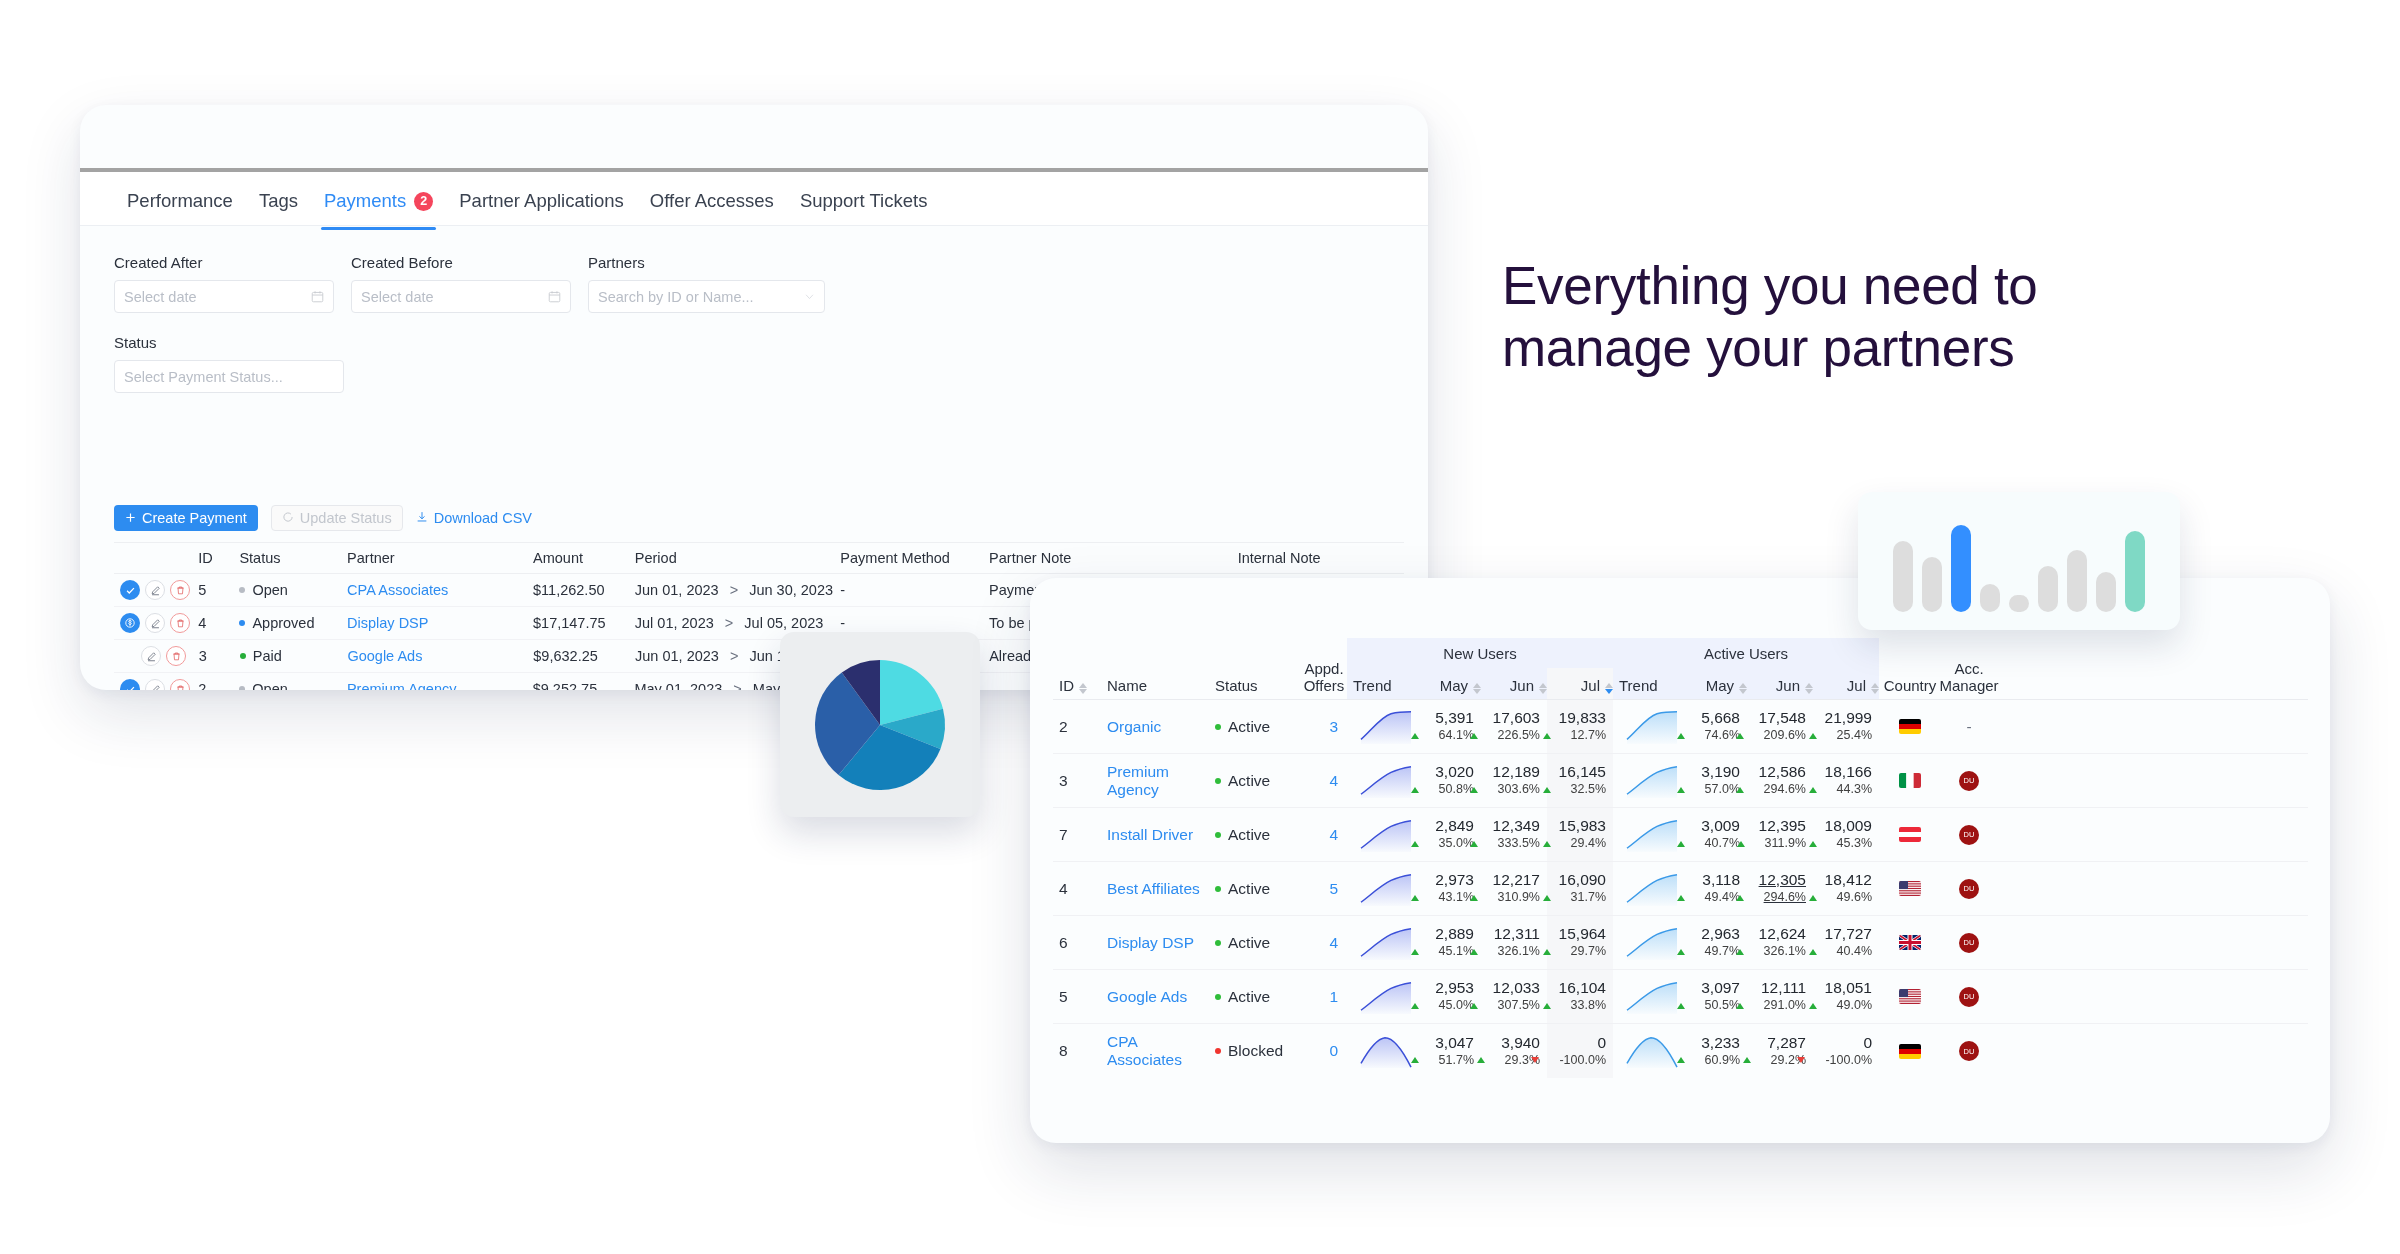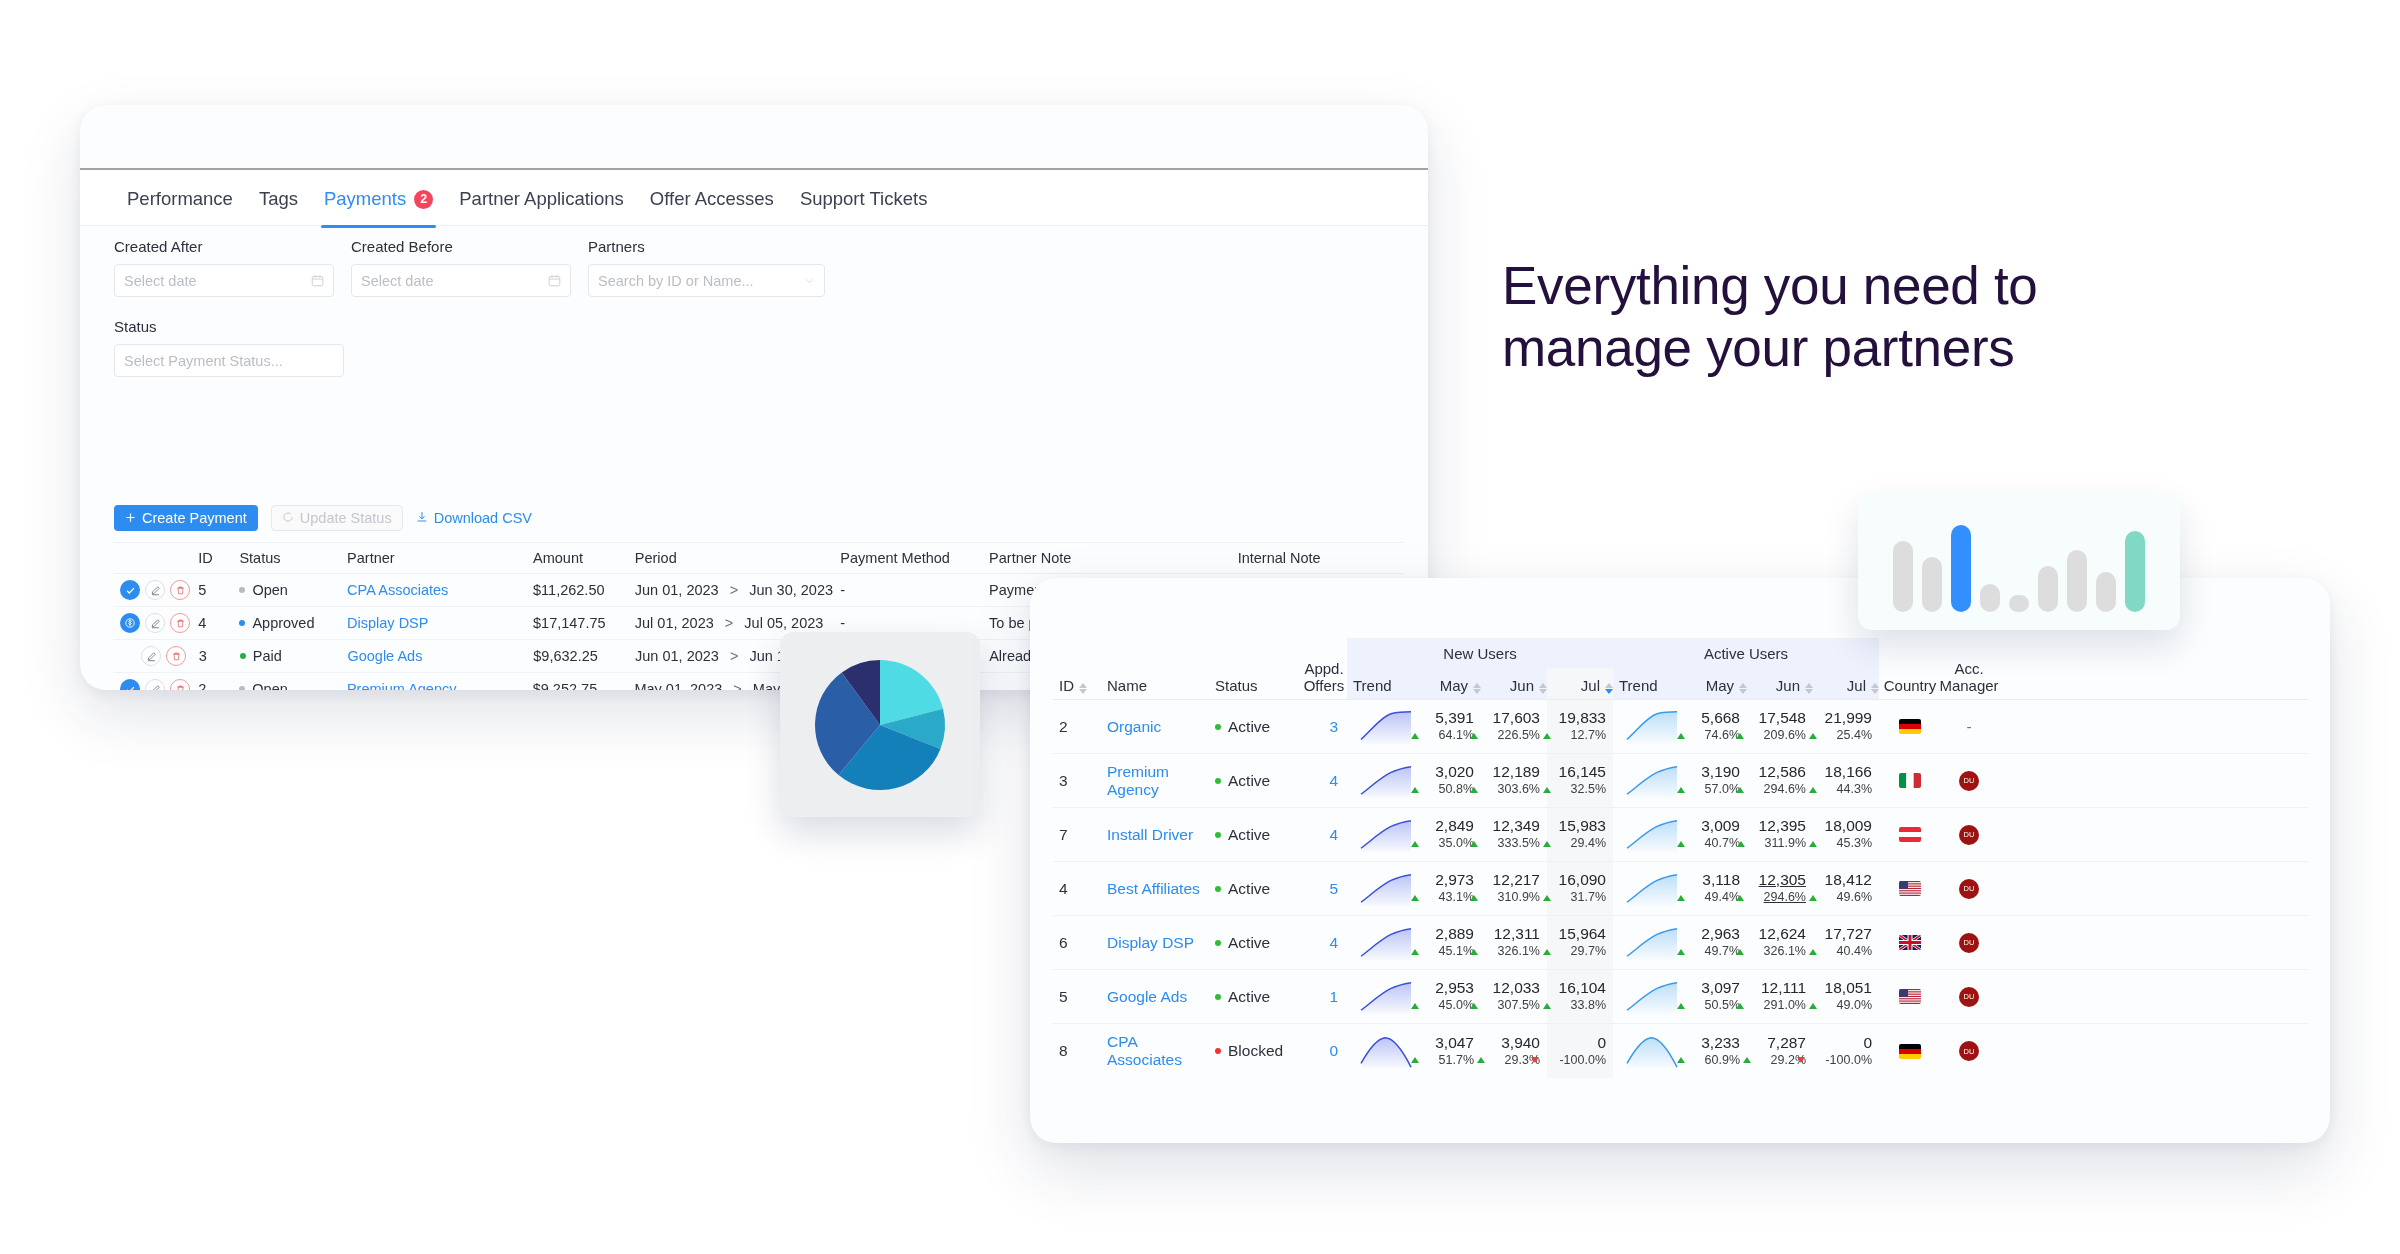--- a/index.html
+++ b/index.html
@@ -25,7 +25,7 @@
 
   .tabs-bar {
     position: absolute; left: 0; top: 63px; width: 1612px; height: 58px;
-    border-top: 2px solid #a3a3a3;
+    border-top: 4px solid #a3a3a3;
     border-bottom: 1px solid #eceff3;
     background: #ffffff;
   }

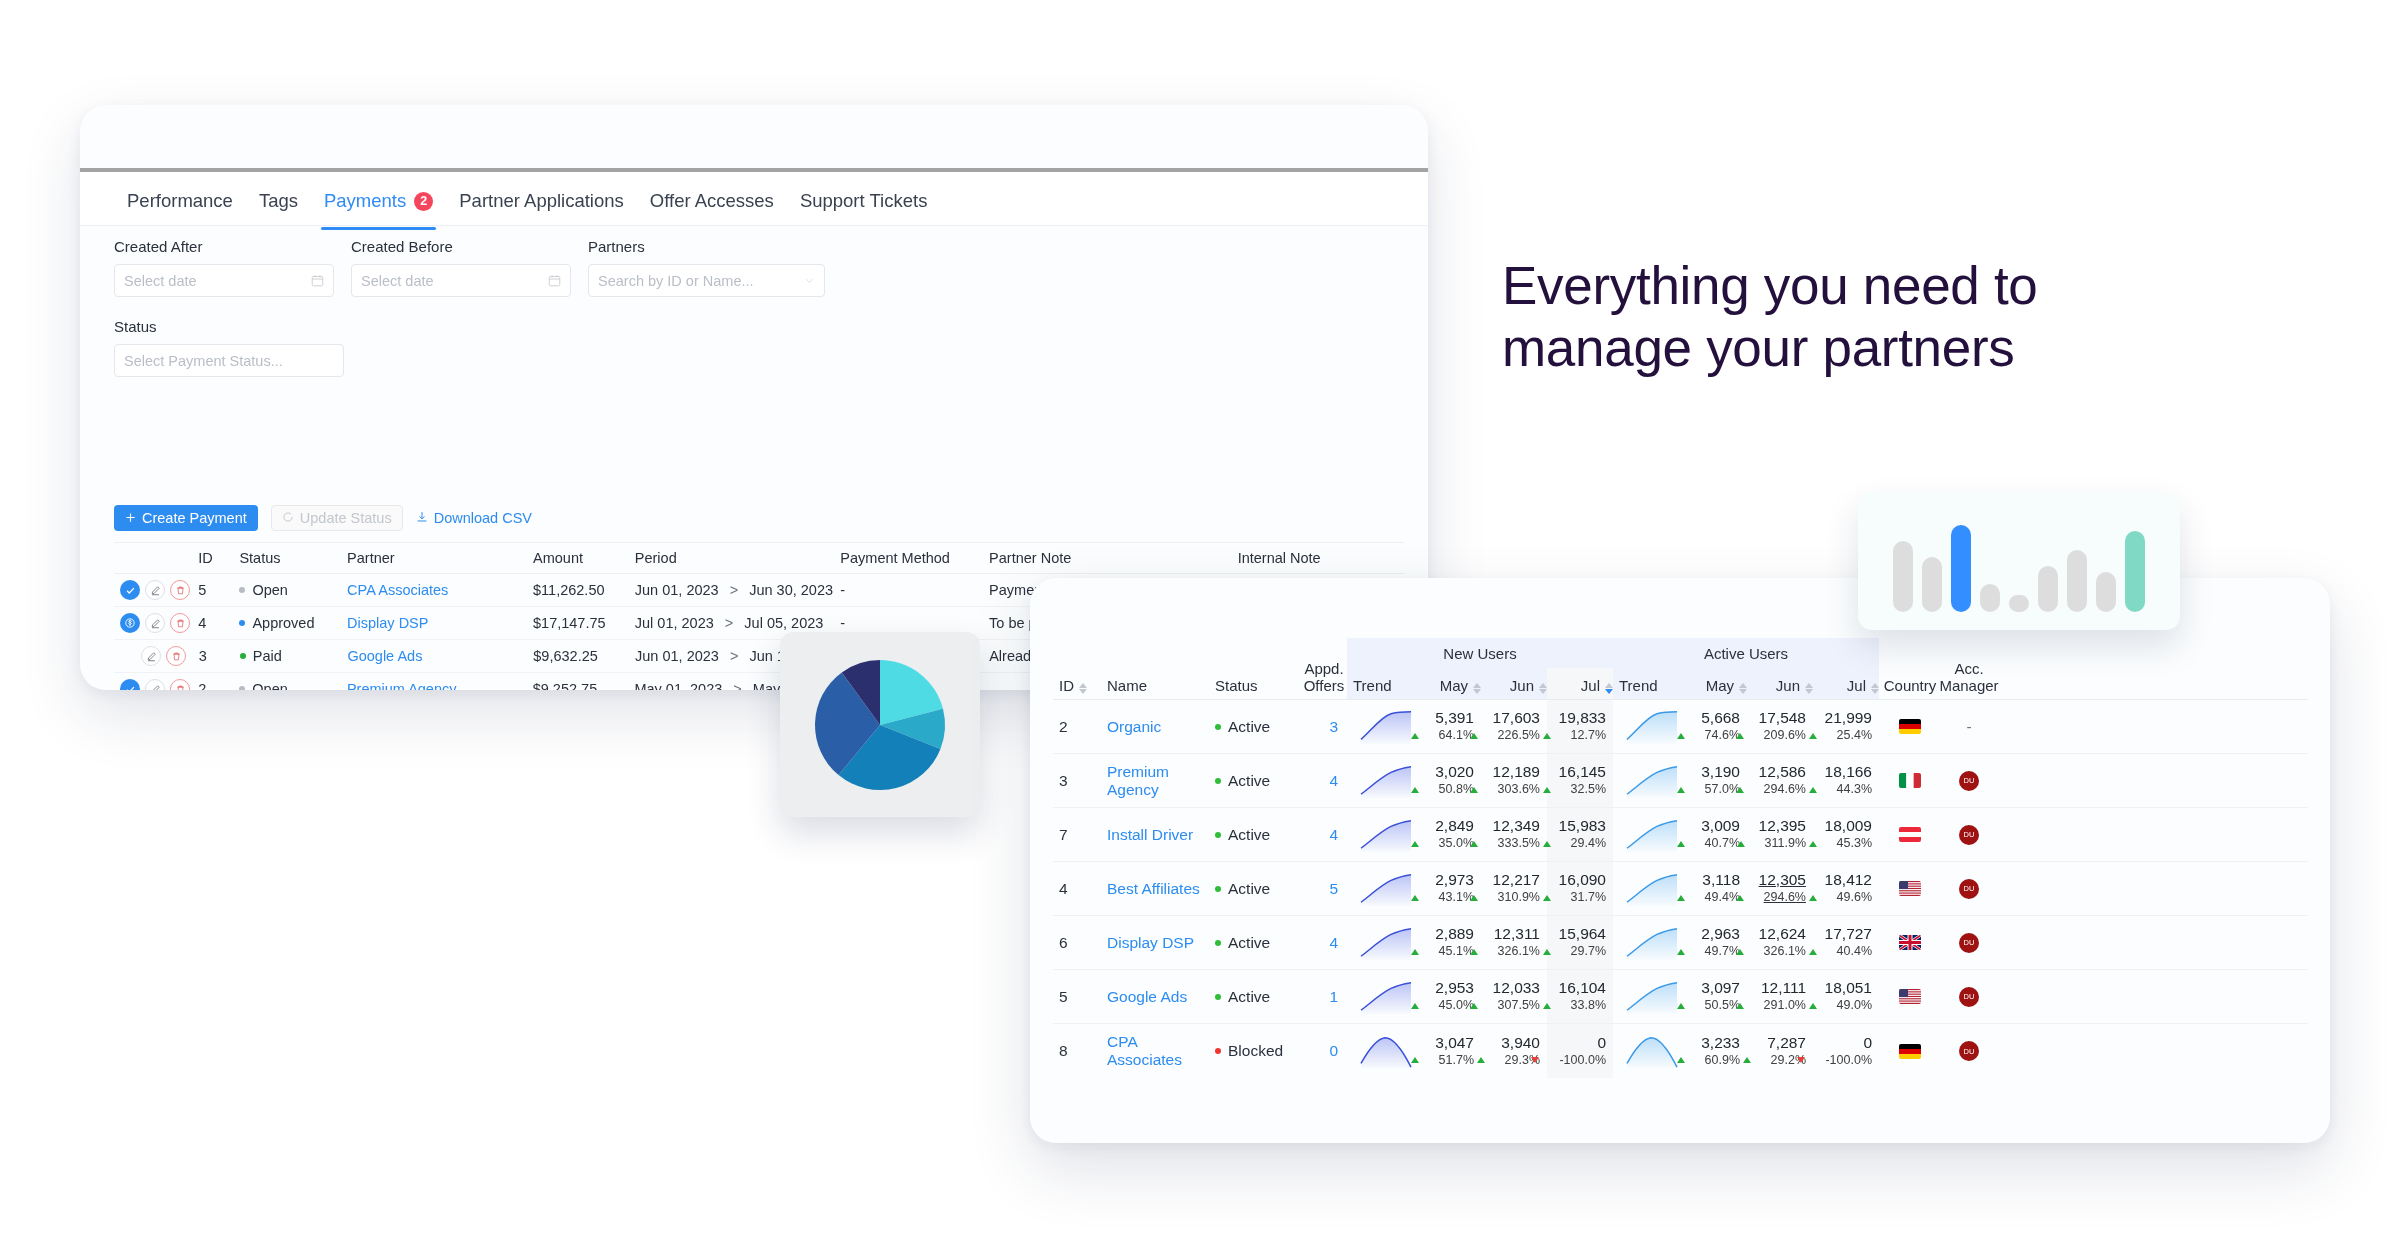--- a/index.html
+++ b/index.html
@@ -47,7 +47,7 @@
     padding:0 5px; font-weight:600;
   }
 
-  .filters { position:absolute; left:0; top:105px; width:1180px; }
+  .filters { position:absolute; left:0; top:121px; width:1180px; }
   .filter-row { display:flex; padding: 28px 0 0 34px; gap:0; }
   .filter-field { width:220px; margin-right:0; }
   .f-label { font-size:15px; color:#2b313c; margin-bottom:9px; }

